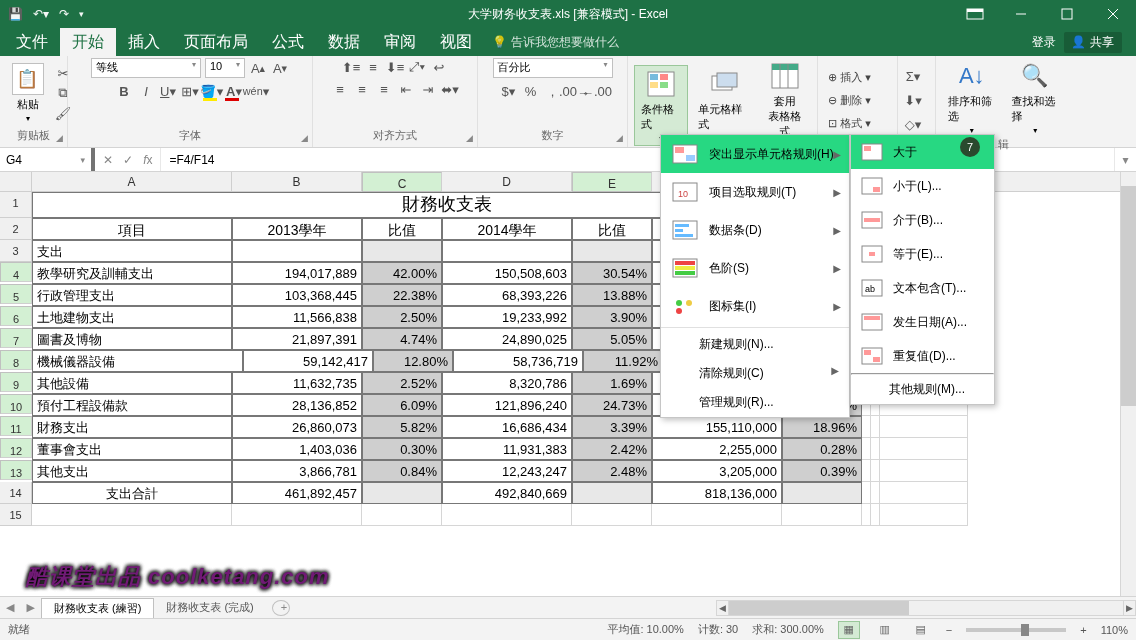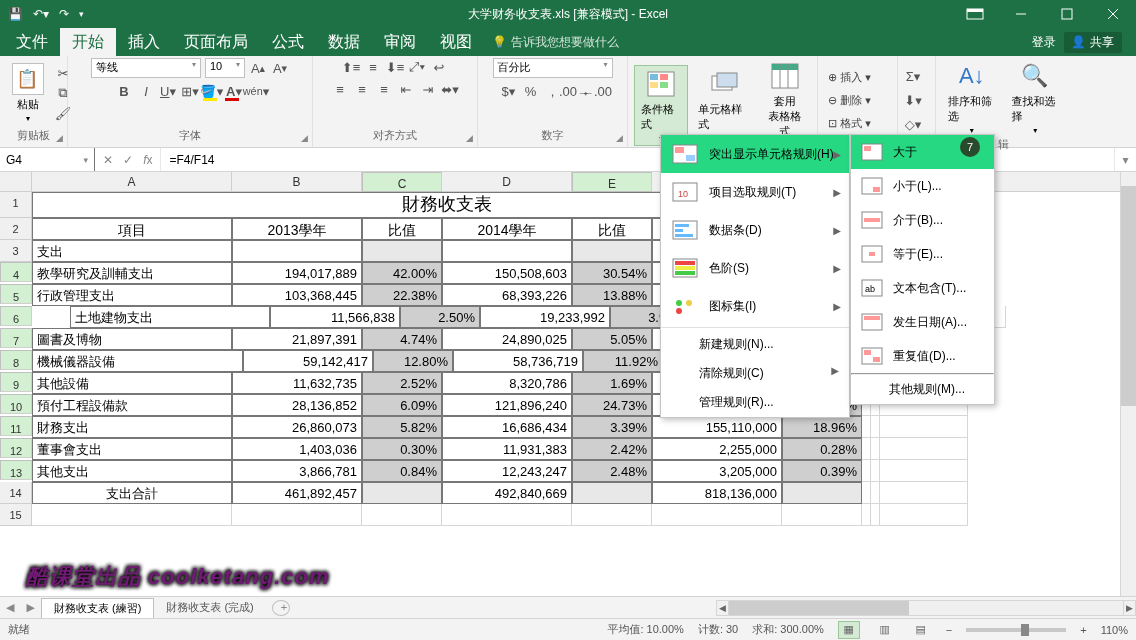--- a/index.html
+++ b/index.html
@@ -55,7 +55,7 @@
 
 
 .fbar { height:24px; border-bottom:1px solid #d4d4d4; display:flex; align-items:stretch; background:#fff; }
-.namebox { width:95px; border-right:1px solid #737373; padding:0 6px; display:flex; align-items:center; font-size:12px; }
+.namebox { width:95px; border-right:4px solid #737373; padding:0 6px; display:flex; align-items:center; font-size:12px; }
 .namebox .dd { margin-left:auto; color:#888; font-size:9px; }
 .fbtns { display:flex; align-items:center; padding:0 8px; gap:10px; color:#888; border-right:1px solid #e8e8e8; }
 .finput { flex:1; padding:0 8px; display:flex; align-items:center; font-size:12px; }

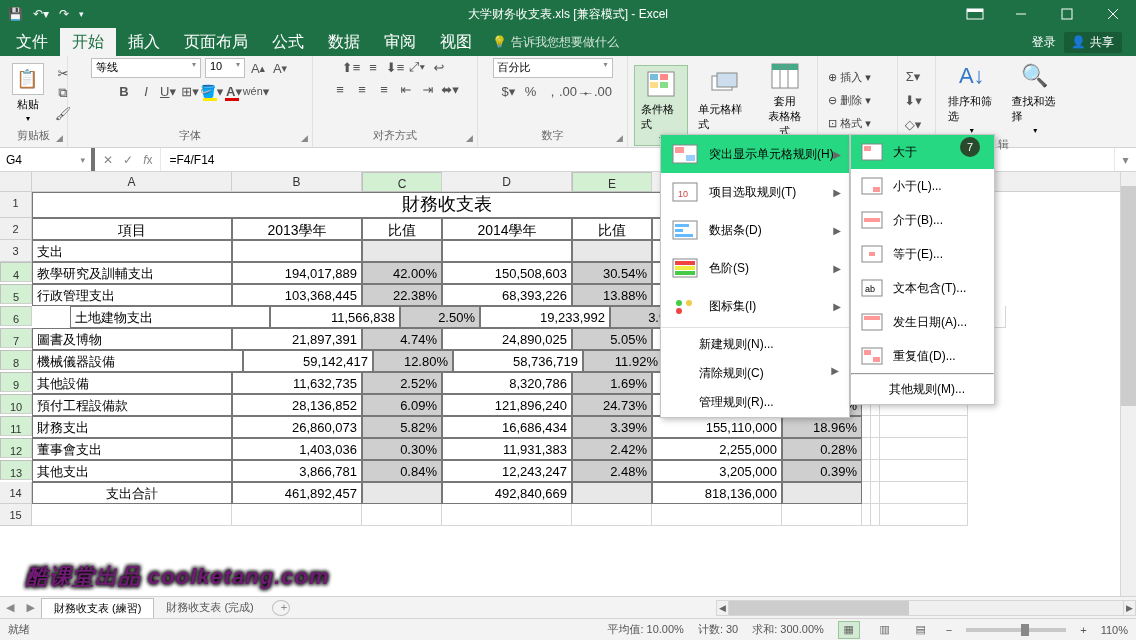--- a/index.html
+++ b/index.html
@@ -416,7 +416,7 @@
       </div>
       <div class="tr">
         <div class="rh sel">6</div>
-        <div class="td b" style="width: 200px; margin-left: 38px;">   土地建物支出</div>
+        <div class="td b" style="width: 200px;">   土地建物支出</div>
         <div class="td b right" style="width: 130px;">11,566,838</div>
         <div class="td b right selrange" style="width: 80px;">2.50%</div>
         <div class="td b right" style="width: 130px;">19,233,992</div>

